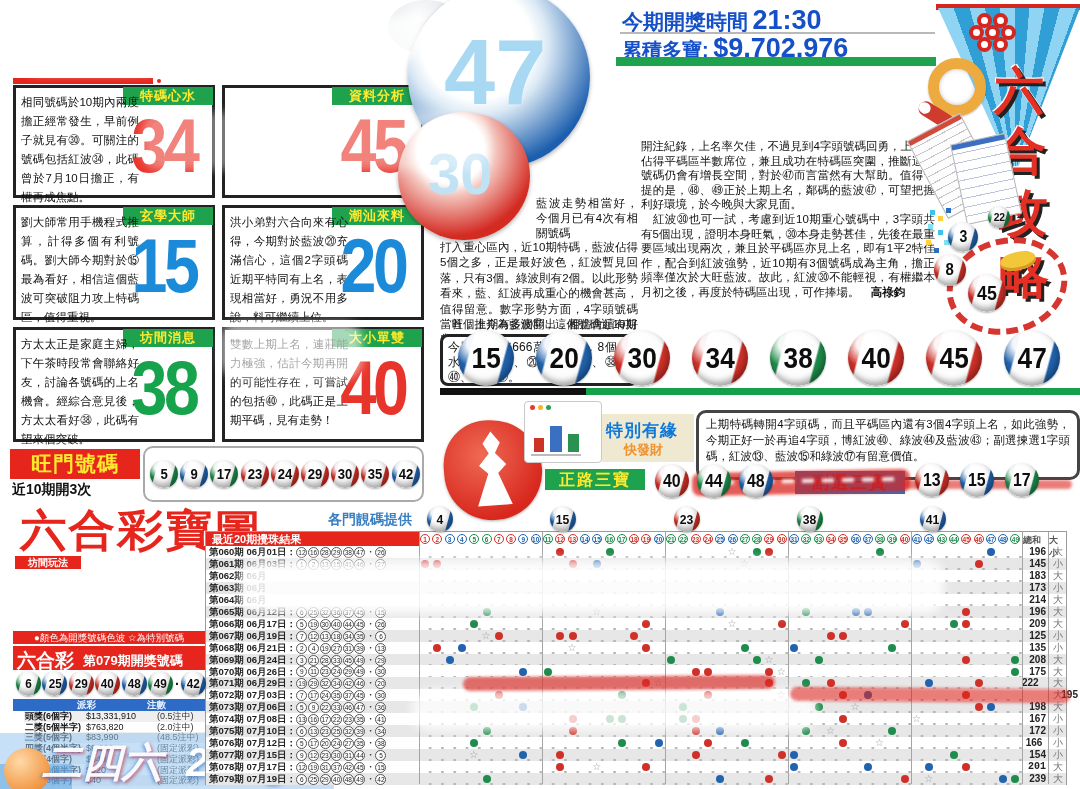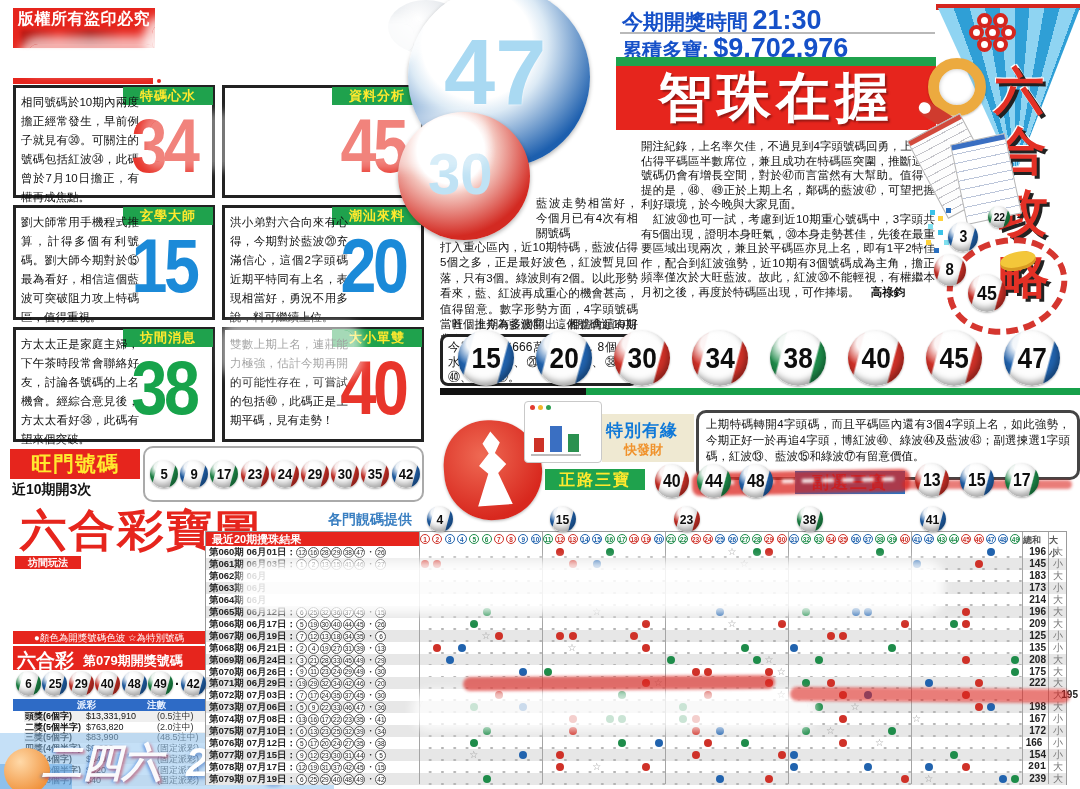--- a/index.html
+++ b/index.html
@@ -55,10 +55,6 @@
 
 <div class="page">
 
-  <div class="abs" style="left:13px;top:8px;width:142px;height:40px;background:#e6251d;">
-    <div style="color:#fff;font-weight:bold;font-size:16px;text-align:center;line-height:22px;letter-spacing:.5px;">版權所有盜印必究</div>
-    <div style="height:16px;background:linear-gradient(90deg,#b71510 10%,#e6251d 30%,#a81410 55%,#e6251d 80%);filter:blur(2px);margin:0 8px;"></div>
-  </div>
   <div class="abs" style="left:13px;top:78px;width:140px;height:6px;background:#e6251d;"></div>
   <div class="abs" style="left:157px;top:79px;width:4px;height:4px;background:#e6251d;border-radius:50%;"></div>
 

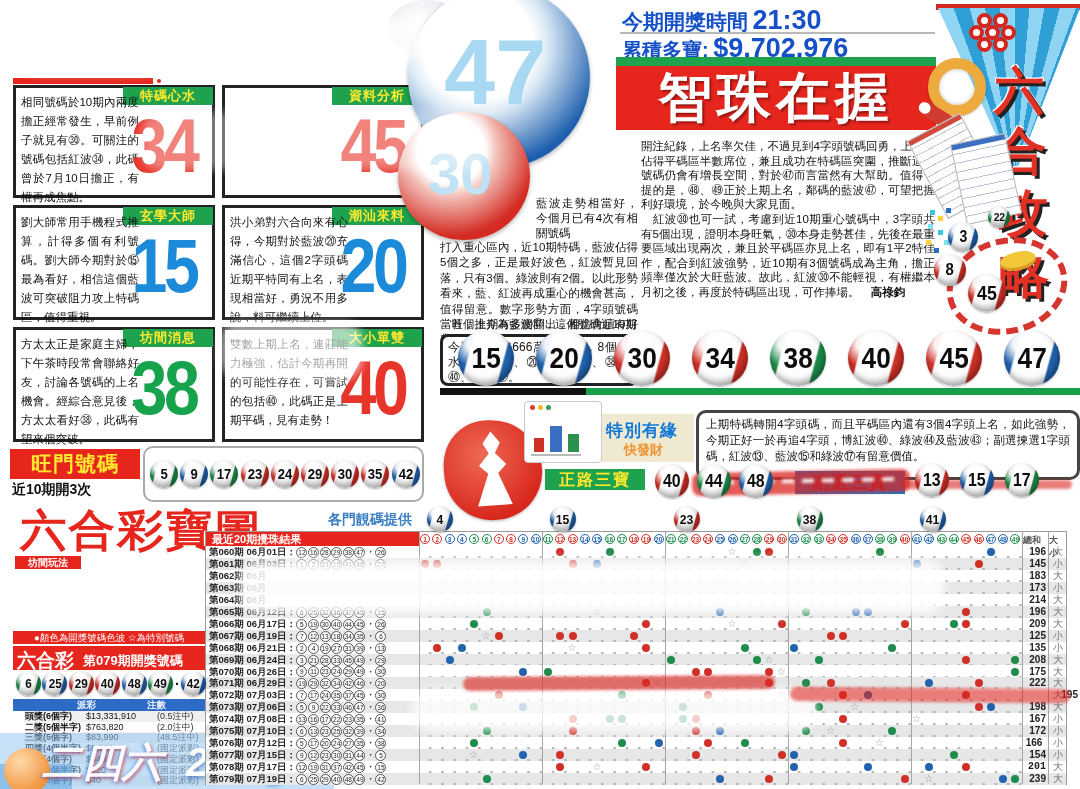--- a/index.html
+++ b/index.html
@@ -168,9 +168,6 @@
     <span style="font-size:27px;font-weight:900;color:#1550c8;">$9,702,976</span>
   </div>
   <div class="abs" style="left:616px;top:57px;width:320px;height:9px;background:#1fa24d;"></div>
-  <div class="abs" style="left:616px;top:66px;width:320px;height:64px;background:#e6251d;">
-    <div style="font-size:54px;font-weight:900;color:#fff;text-align:center;line-height:62px;letter-spacing:5px;text-shadow:2px 2px 2px rgba(0,0,0,.35);">智珠在握</div>
-  </div>
 
 
   <div class="abs jt" style="left:536px;top:196px;width:102px;font-size:11.5px;line-height:15px;">藍波走勢相當好，今個月已有4次有相關號碼</div>

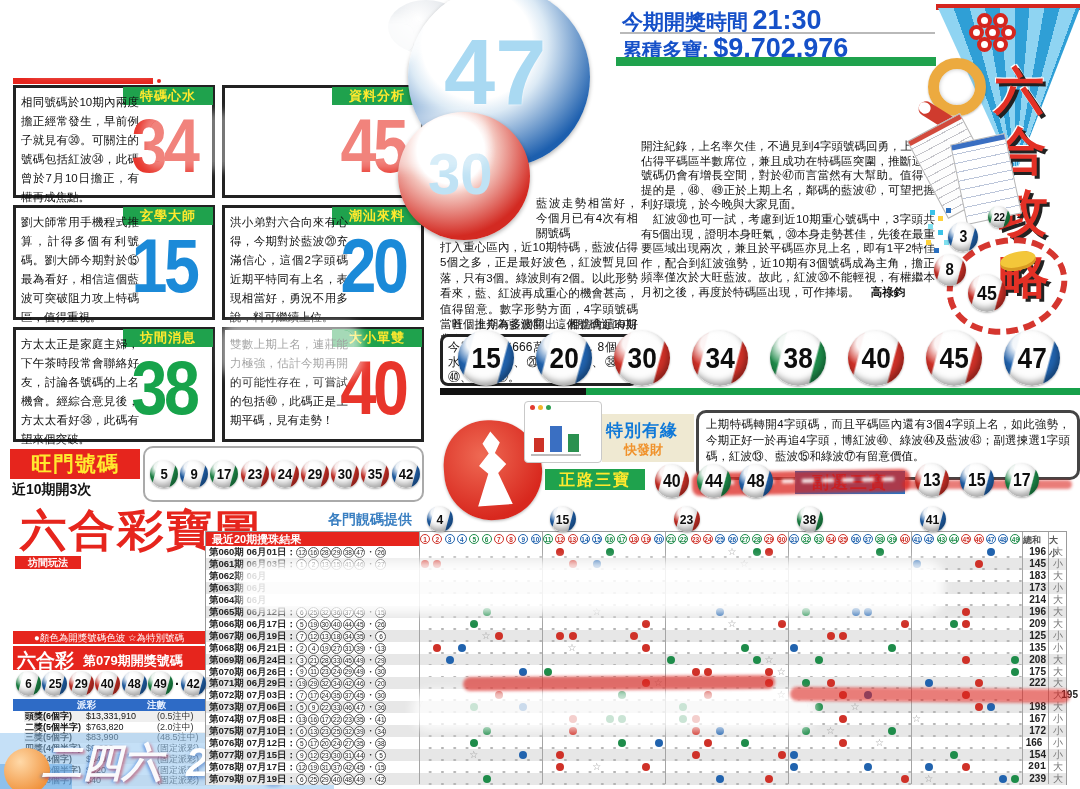--- a/index.html
+++ b/index.html
@@ -400,7 +400,7 @@
           <div class="gdot" style="left: 719.3px; top: 2px; background: rgb(33, 99, 174);"></div>
           <div class="gdot" style="left: 768.5px; top: 2px; background: rgb(207, 49, 40);"></div>
           <div class="gstar" style="left: 447.7px; top: 1px;">☆</div>
-          <div style="position: absolute; left: 816px; top: 0px; width: 24px; text-align: right; font-weight: bold; color: rgb(34, 34, 34); line-height: 12px; font-size: 10px;">222</div>
+          <div style="position: absolute; left: 816px; top: 0px; width: 24px; text-align: left; font-weight: bold; color: rgb(34, 34, 34); line-height: 12px; font-size: 10px;">222</div>
           <div style="position: absolute; left: 843px; top: 0px; width: 18px; text-align: center; color: rgb(119, 119, 119); line-height: 12px; font-size: 10px;">大</div>
         </div>
         <div class="grow" style="top: 157.4px;">

